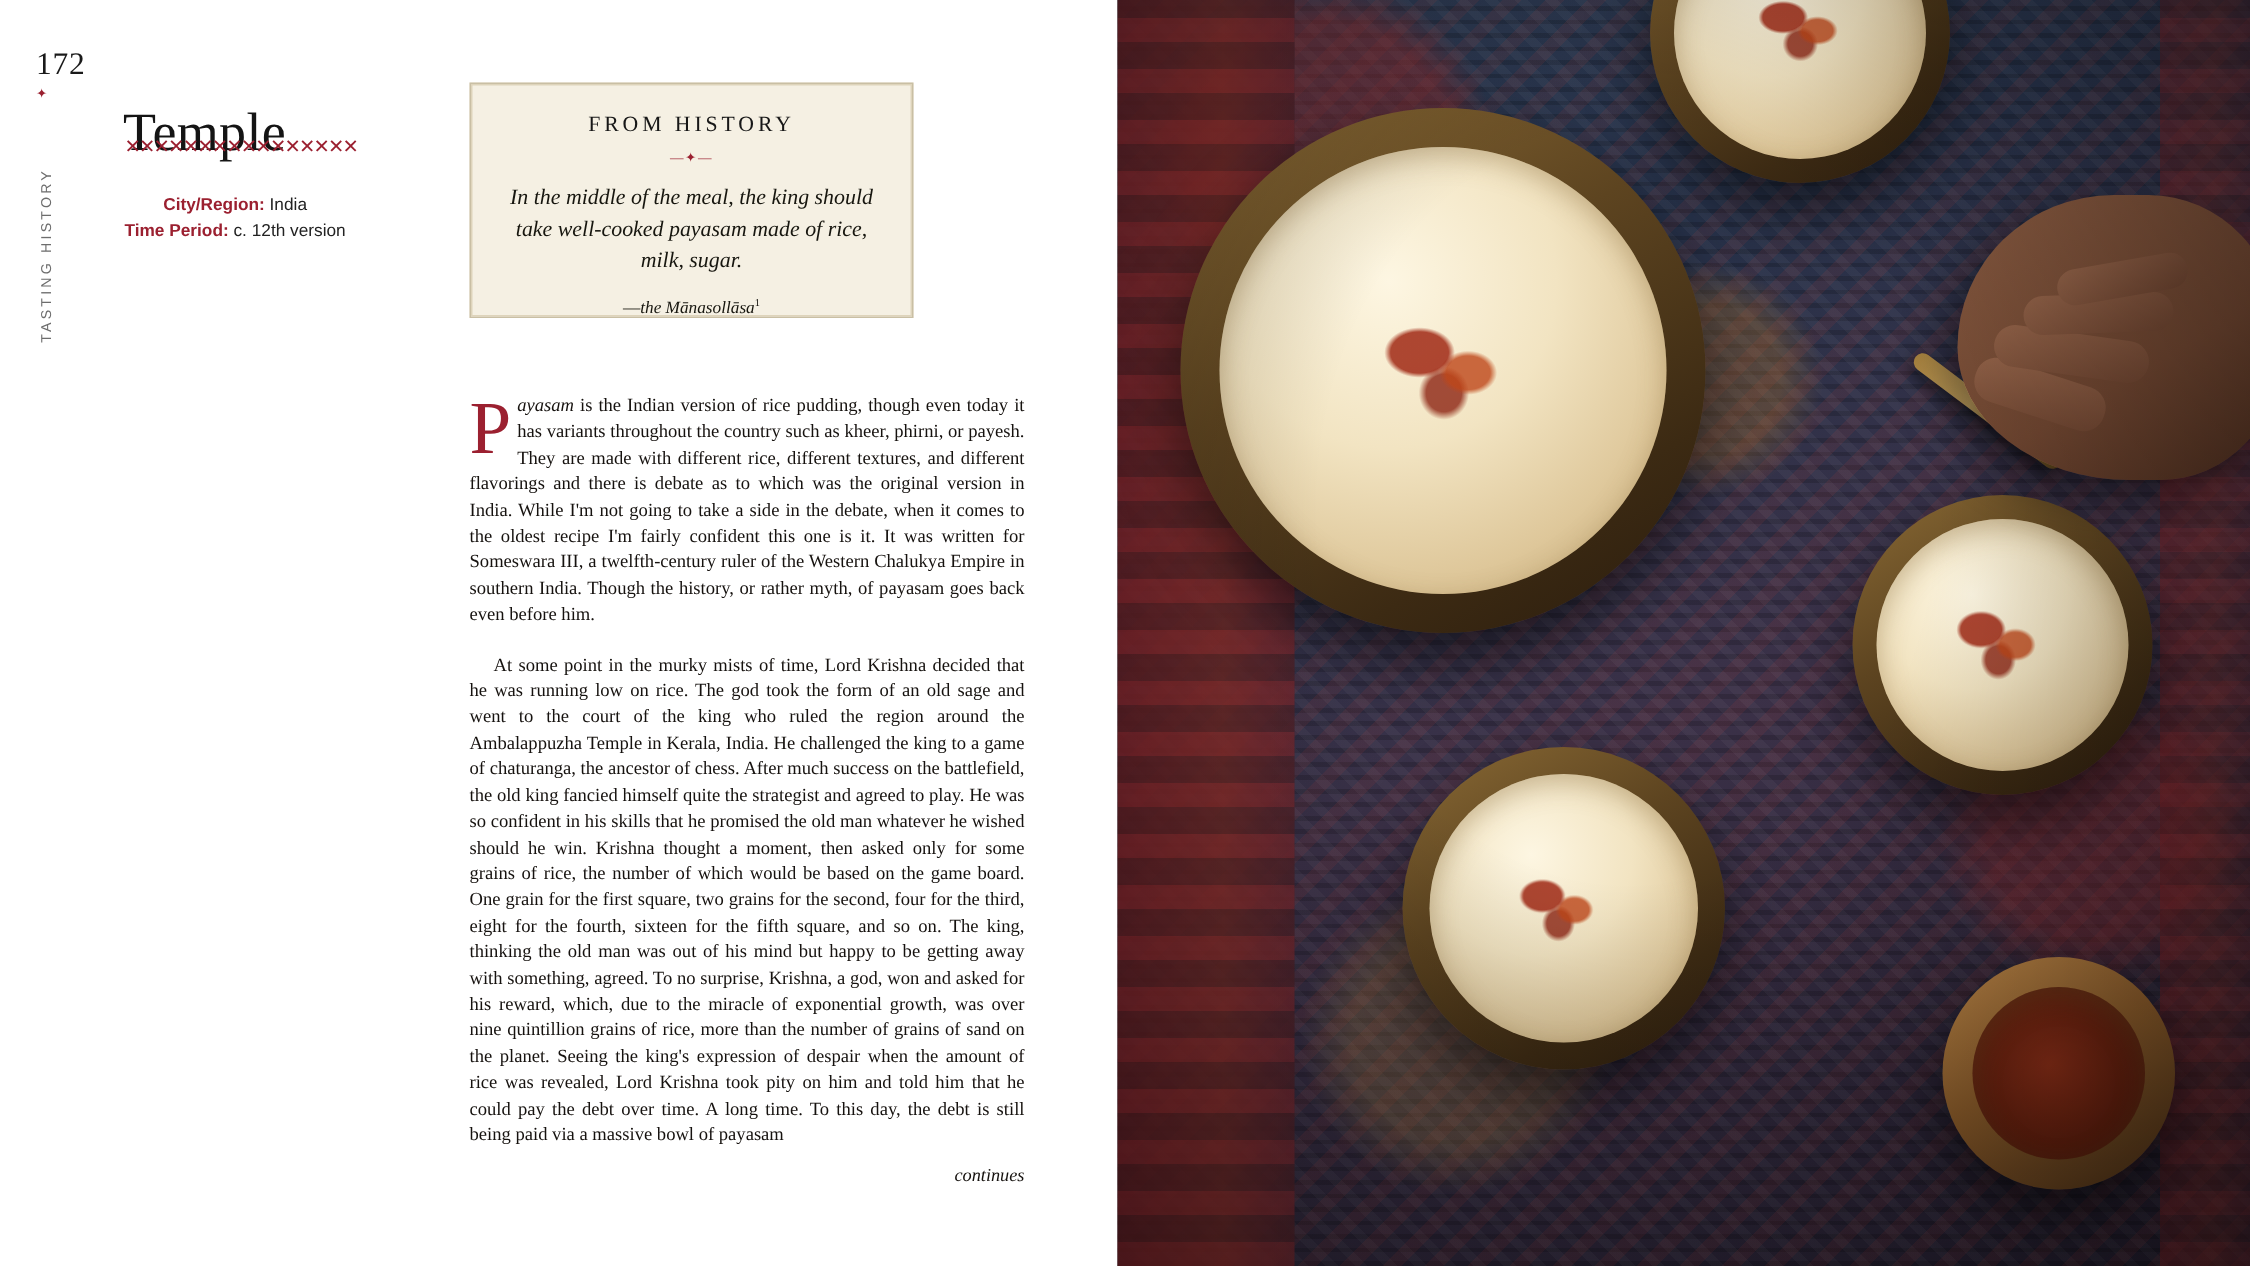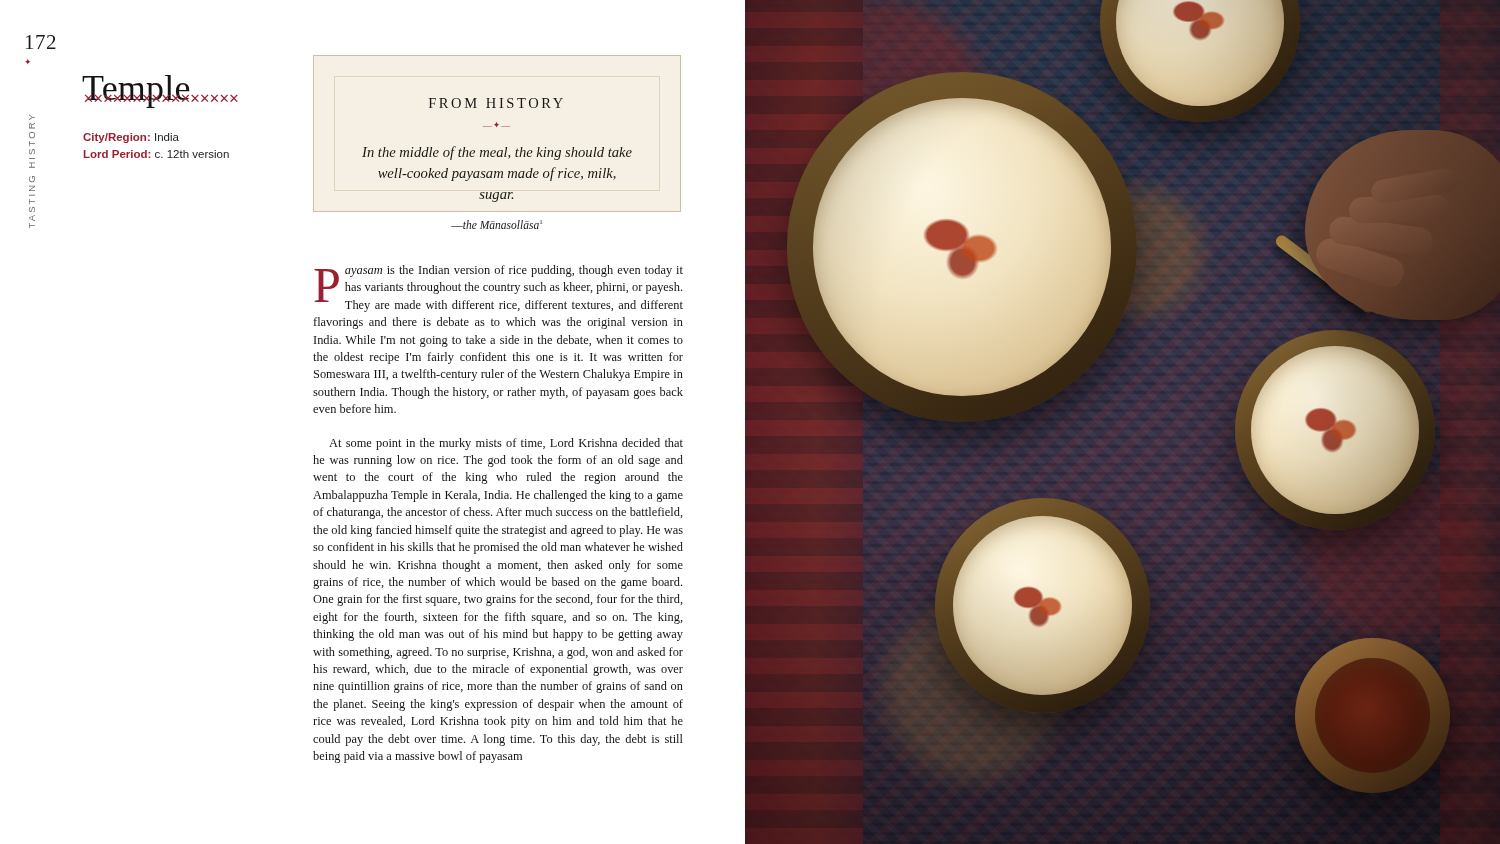--- a/index.html
+++ b/index.html
@@ -96,10 +96,10 @@
   .history-box {
     position: absolute;
     left: 313px; top: 55px;
-    width: 368px; height: 157px;
+    width: 296px; height: 157px;
     background: #f5f0e3;
     border: 1px solid #c9bfa4;
-    padding: 20px;
+    padding: 0;
   }
   .history-inner {
     width: 100%; height: 100%;

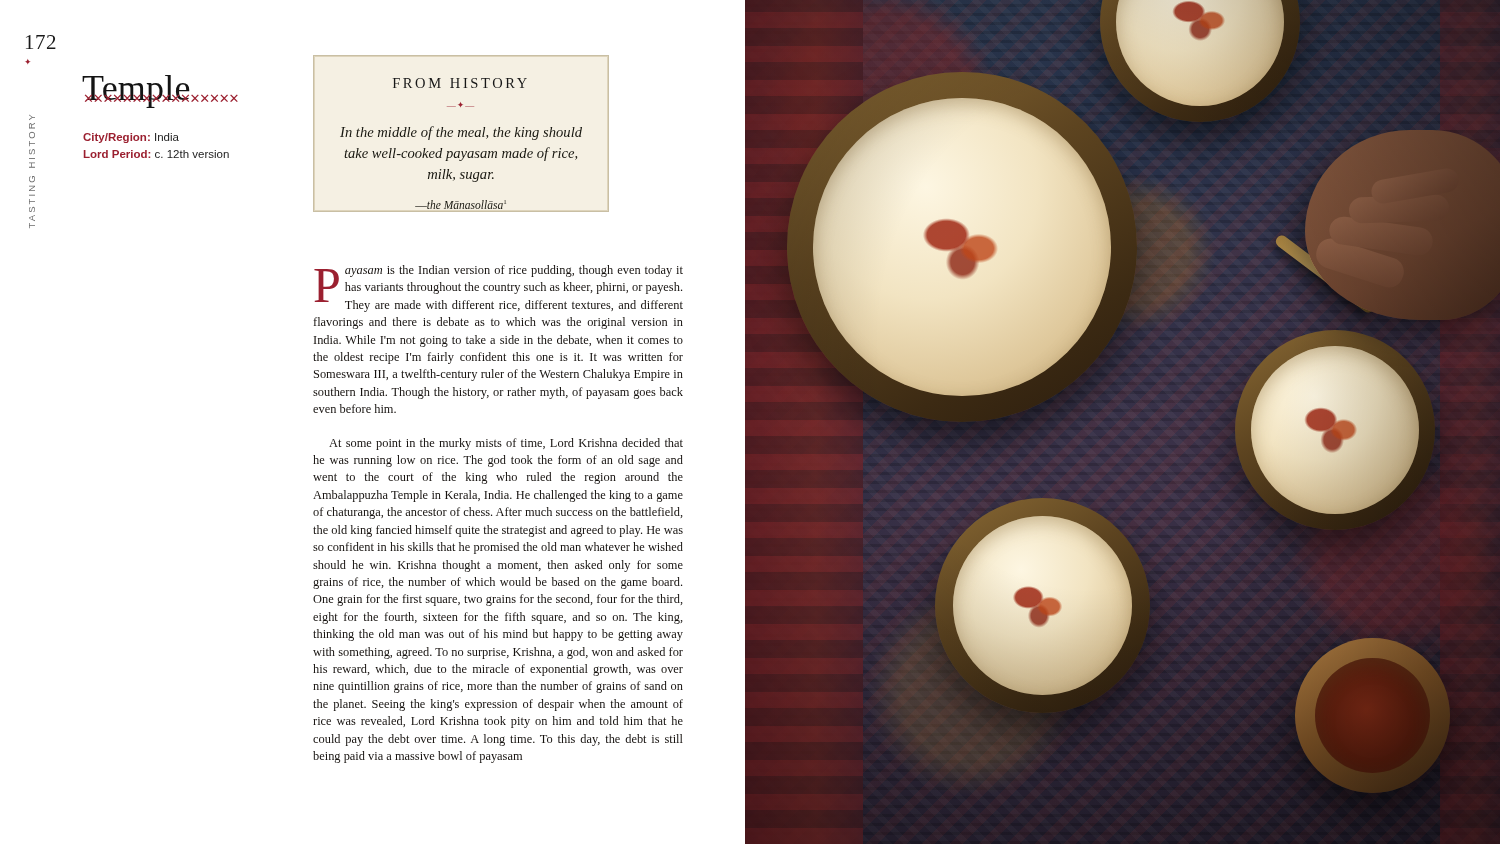--- a/index.html
+++ b/index.html
@@ -88,6 +88,7 @@
     font-size: 11.5px;
     line-height: 17px;
     color: #222;
+    text-align: center;
   }
   .meta .k { color: #9b2030; font-weight: bold; }
   .meta .v { color: #222; }

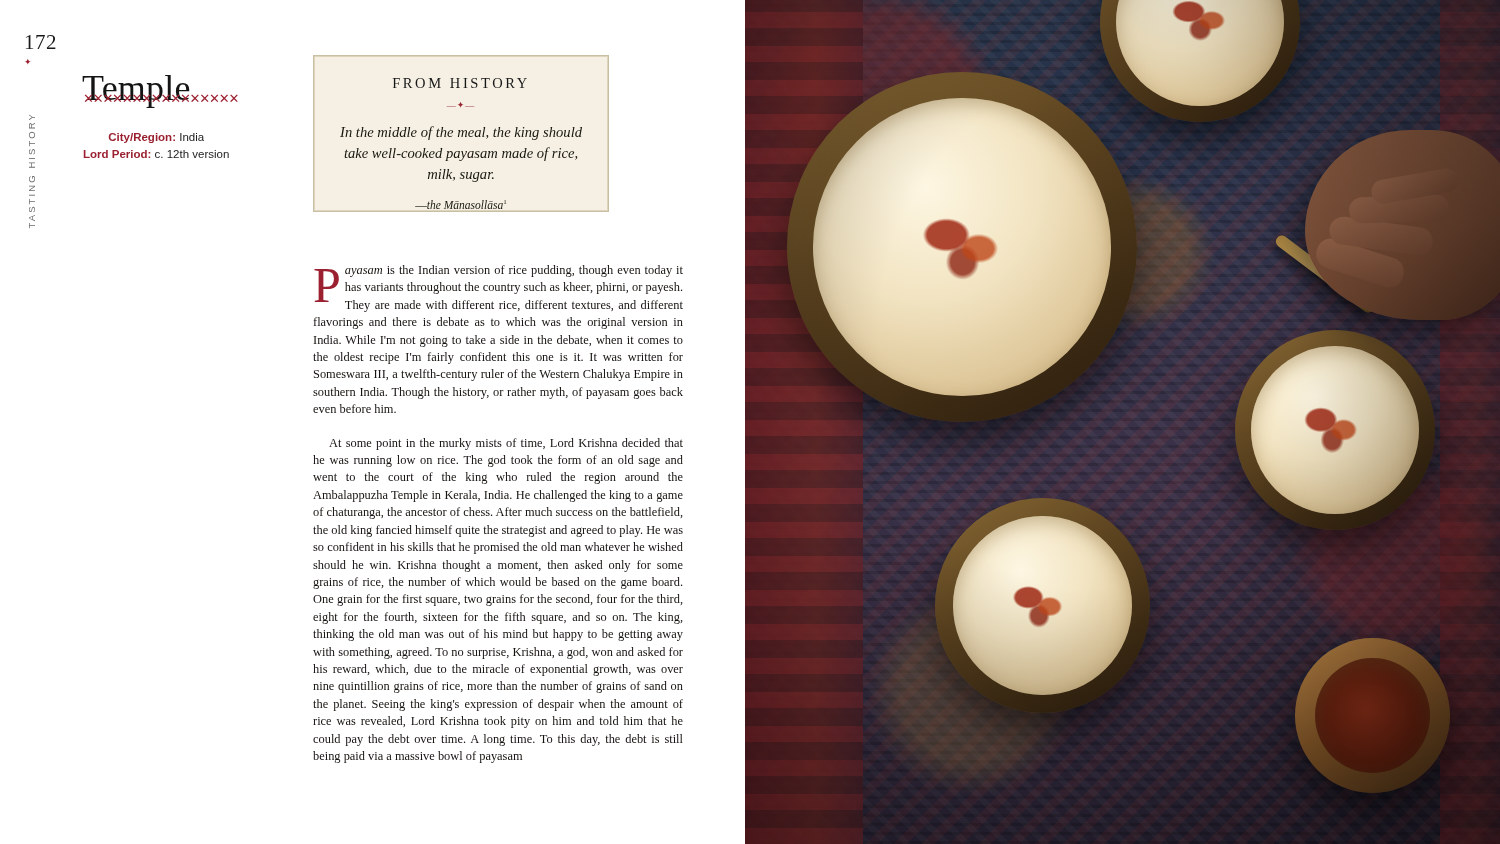--- a/index.html
+++ b/index.html
@@ -305,7 +305,7 @@
         <span class="v">India</span>
       </div>
       <div>
-        <span class="k">Lord Period:</span>
+        <span class="k">Time Period:</span>
         <span class="v">c. 12th version</span>
       </div>
     </div>

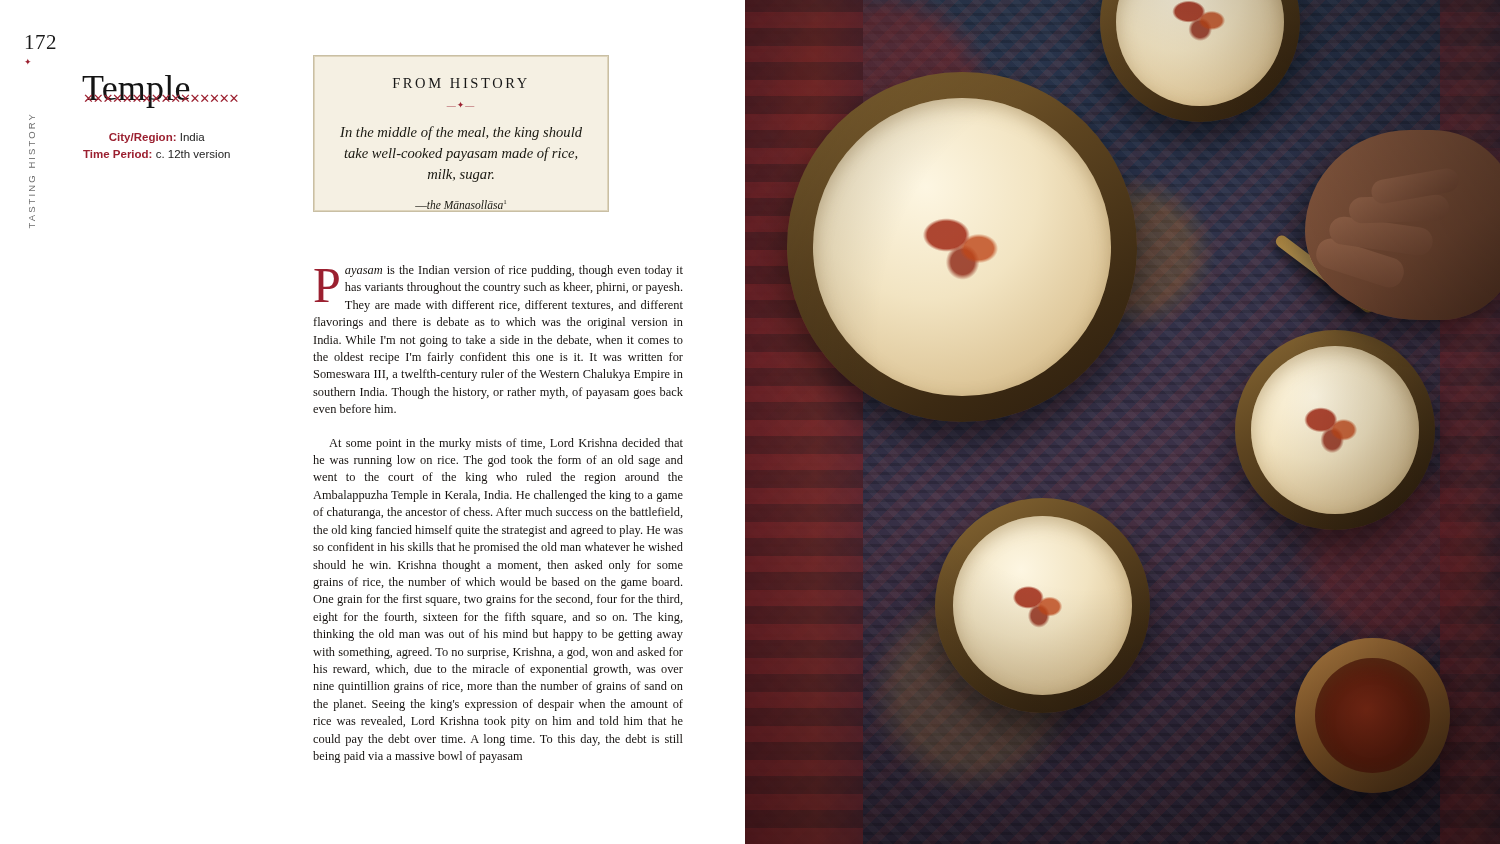--- a/index.html
+++ b/index.html
@@ -324,6 +324,7 @@
       <p>At some point in the murky mists of time, Lord Krishna decided that he was running low on rice. The god took the form of an old sage and went to the court of the king who ruled the region around the Ambalappuzha Temple in Kerala, India. He challenged the king to a game of chaturanga, the ancestor of chess. After much success on the battlefield, the old king fancied himself quite the strategist and agreed to play. He was so confident in his skills that he promised the old man whatever he wished should he win. Krishna thought a moment, then asked only for some grains of rice, the number of which would be based on the game board. One grain for the first square, two grains for the second, four for the third, eight for the fourth, sixteen for the fifth square, and so on. The king, thinking the old man was out of his mind but happy to be getting away with something, agreed. To no surprise, Krishna, a god, won and asked for his reward, which, due to the miracle of exponential growth, was over nine quintillion grains of rice, more than the number of grains of sand on the planet. Seeing the king's expression of despair when the amount of rice was revealed, Lord Krishna took pity on him and told him that he could pay the debt over time. A long time. To this day, the debt is still being paid via a massive bowl of payasam</p>
     </div>
 
+    <div class="continues">continues</div>
   </div>
 
   <div class="photo-page">

